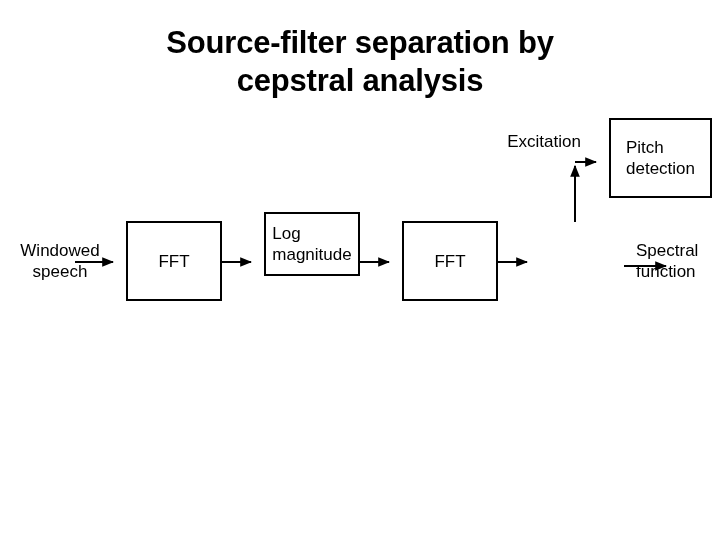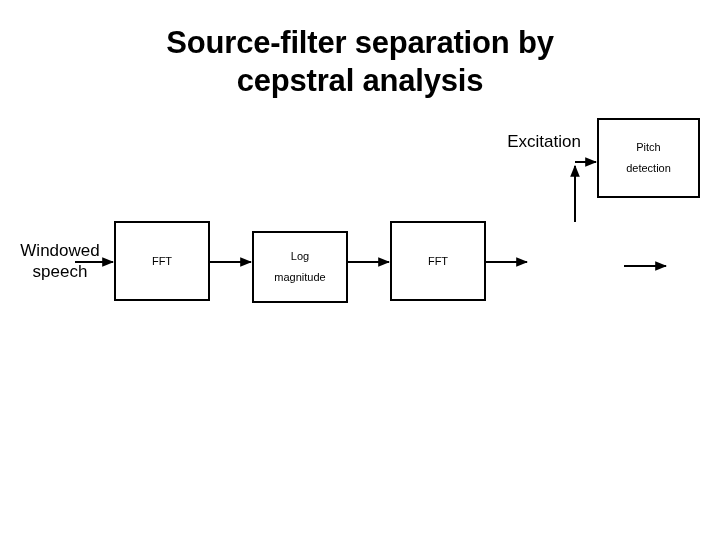--- a/index.html
+++ b/index.html
@@ -56,11 +56,11 @@
     display: flex;
     align-items: center;
     justify-content: center;
-    text-align: center;
-    font-size: 11px;
+    font-size: 17px;
     line-height: 21px;
     color: #000000;
     white-space: pre-line;
+    margin-left: 12px;
   }
   .io-label {
     position: absolute;

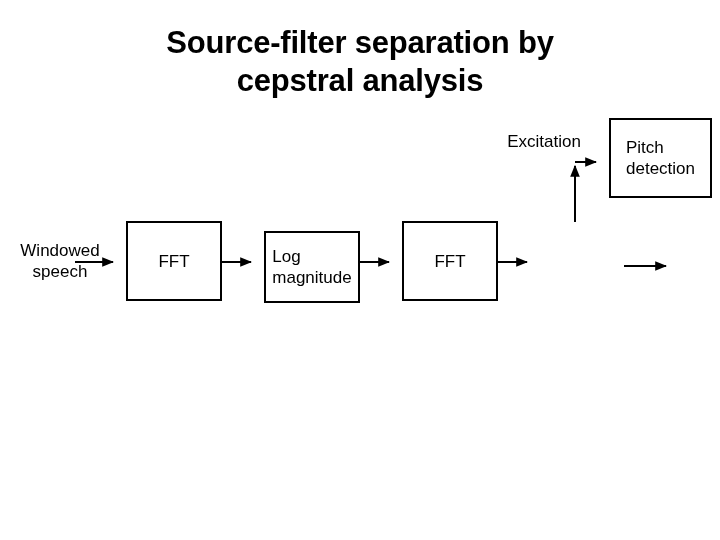--- a/index.html
+++ b/index.html
@@ -111,7 +111,7 @@
 
     <div class="node" style="left:114px; top:221px; width:96px; height:80px;">FFT</div>
 
-    <div class="node" style="left:252px; top:231px; width:96px; height:72px;">Log
+    <div class="node" style="left:252px; top:212px; width:96px; height:64px;">Log
 magnitude</div>
 
     <div class="node" style="left:390px; top:221px; width:96px; height:80px;">FFT</div>

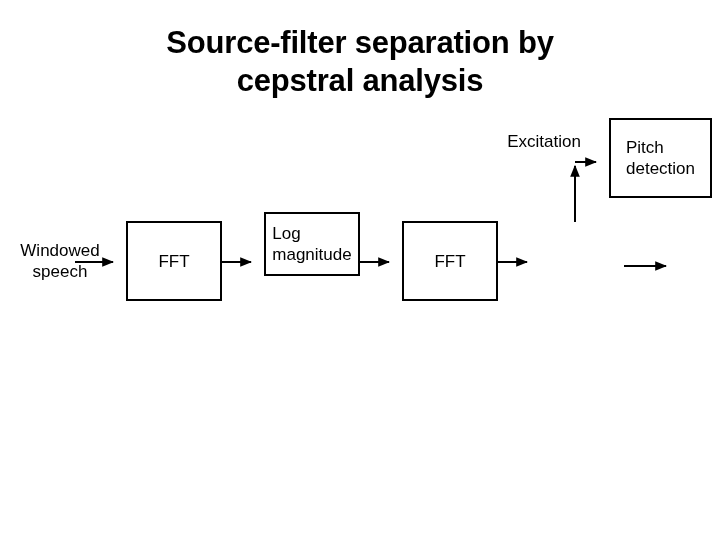--- a/index.html
+++ b/index.html
@@ -108,6 +108,8 @@
     <div class="io-label" style="left:8px; top:240px; width:104px;">Windowed
 speech</div>
 
+    <div class="io-label" style="left:636px; top:240px; width:82px; text-align:left;">Spectral
+function</div>
 
     <div class="node" style="left:114px; top:221px; width:96px; height:80px;">FFT</div>
 

